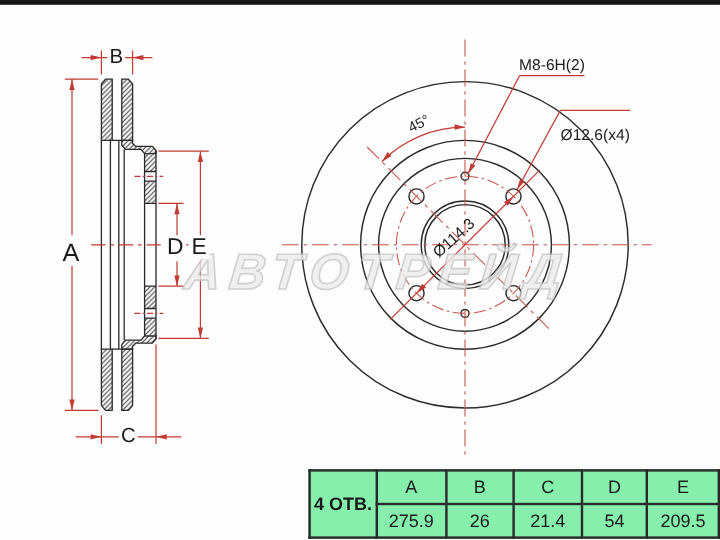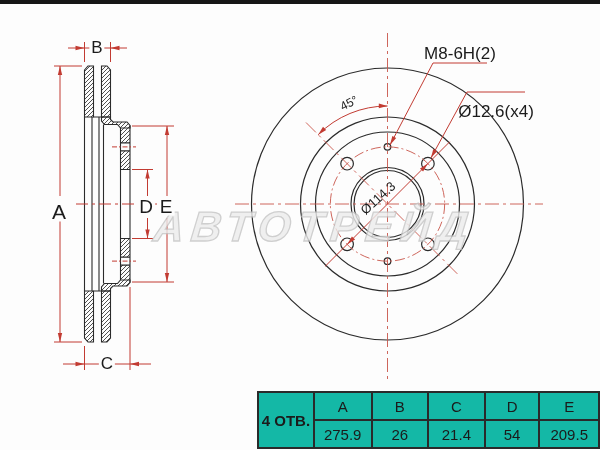--- a/index.html
+++ b/index.html
@@ -12,7 +12,7 @@
   .dimletter{font-size:19px;background:#fdfdfd;padding:0 2px;line-height:1;}
   .lbl-a{font-size:21px;}
   .lbl-b,.lbl-c{font-size:17px;}
-  .ann{font-size:17px;}
+  .ann{font-size:13px;}
   .rot45{transform:translate(-50%,-50%) rotate(-27deg);font-size:12px;}
   .rotdia{transform:translate(-50%,-50%) rotate(-42deg);font-size:13px;}
   .partnum{position:absolute;left:64px;top:411px;font-size:17px;font-weight:bold;

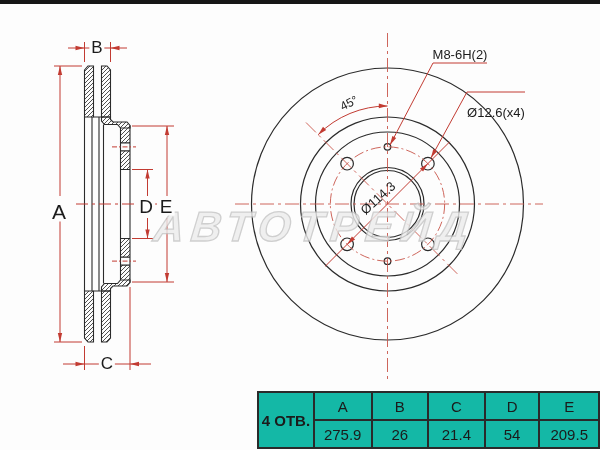--- a/index.html
+++ b/index.html
@@ -22,7 +22,7 @@
              -webkit-text-stroke:1.3px #c4c4c4;transform:skewX(-6deg);opacity:.8;
              pointer-events:none;}
   table.spec{position:absolute;left:257px;top:391px;border-collapse:collapse;
-             table-layout:fixed;font-size:15px;color:#1b1b1b;background:#14b8a6;}
+             table-layout:fixed;font-size:15px;color:#1b1b1b;background:#86efac;}
   table.spec td{border:2px solid #2a2a2a;text-align:center;padding:0;height:26px;}
   td.holes{font-weight:bold;font-size:15px;width:56px;}
   td.cA{width:58px;} td.cB{width:59px;} td.cC{width:58px;} td.cD{width:57px;} td.cE{width:60px;}

